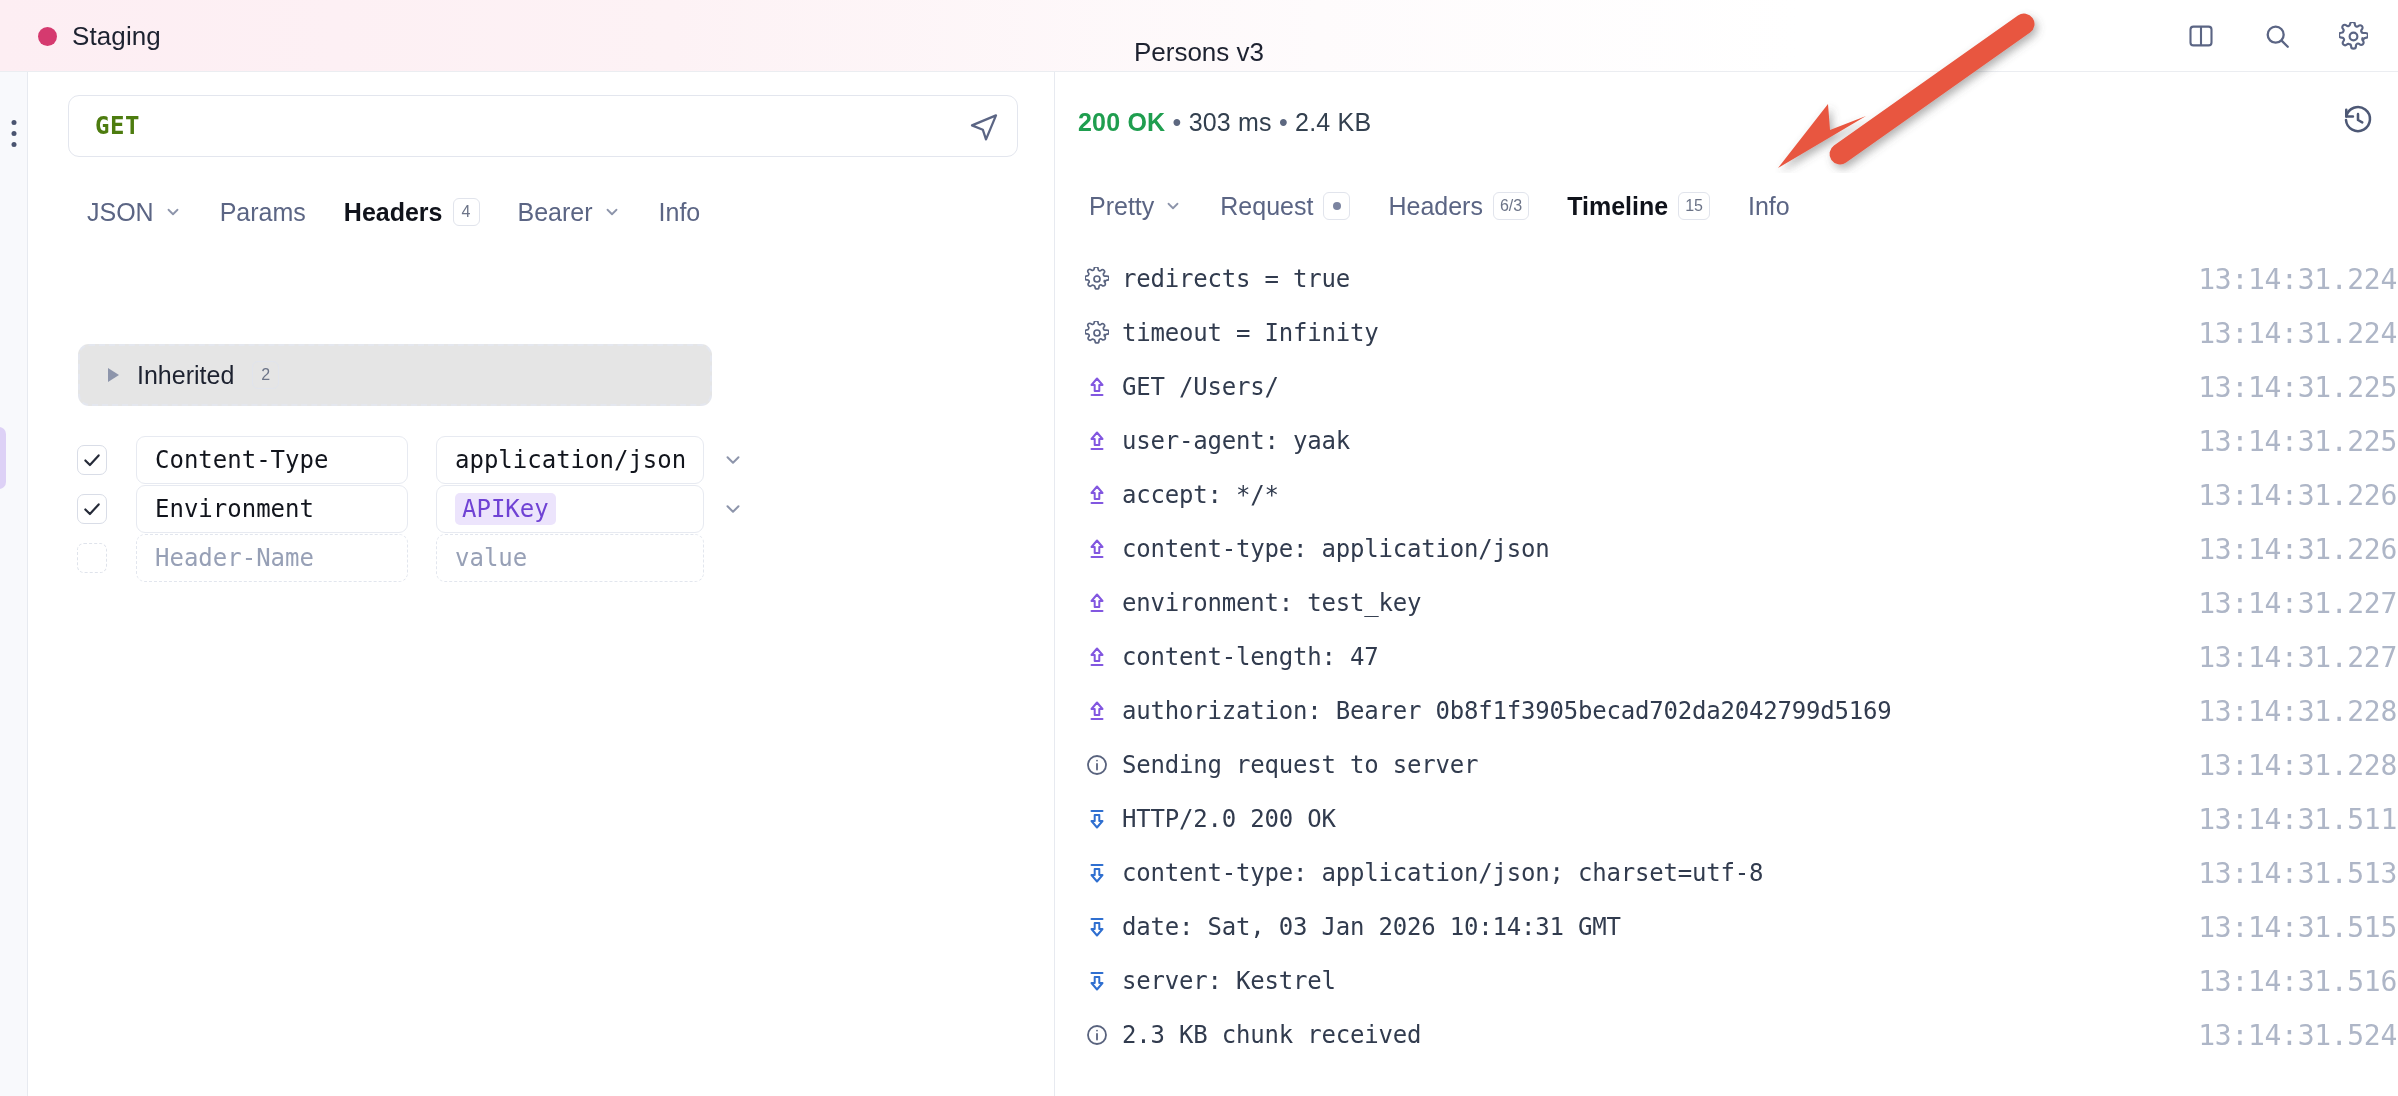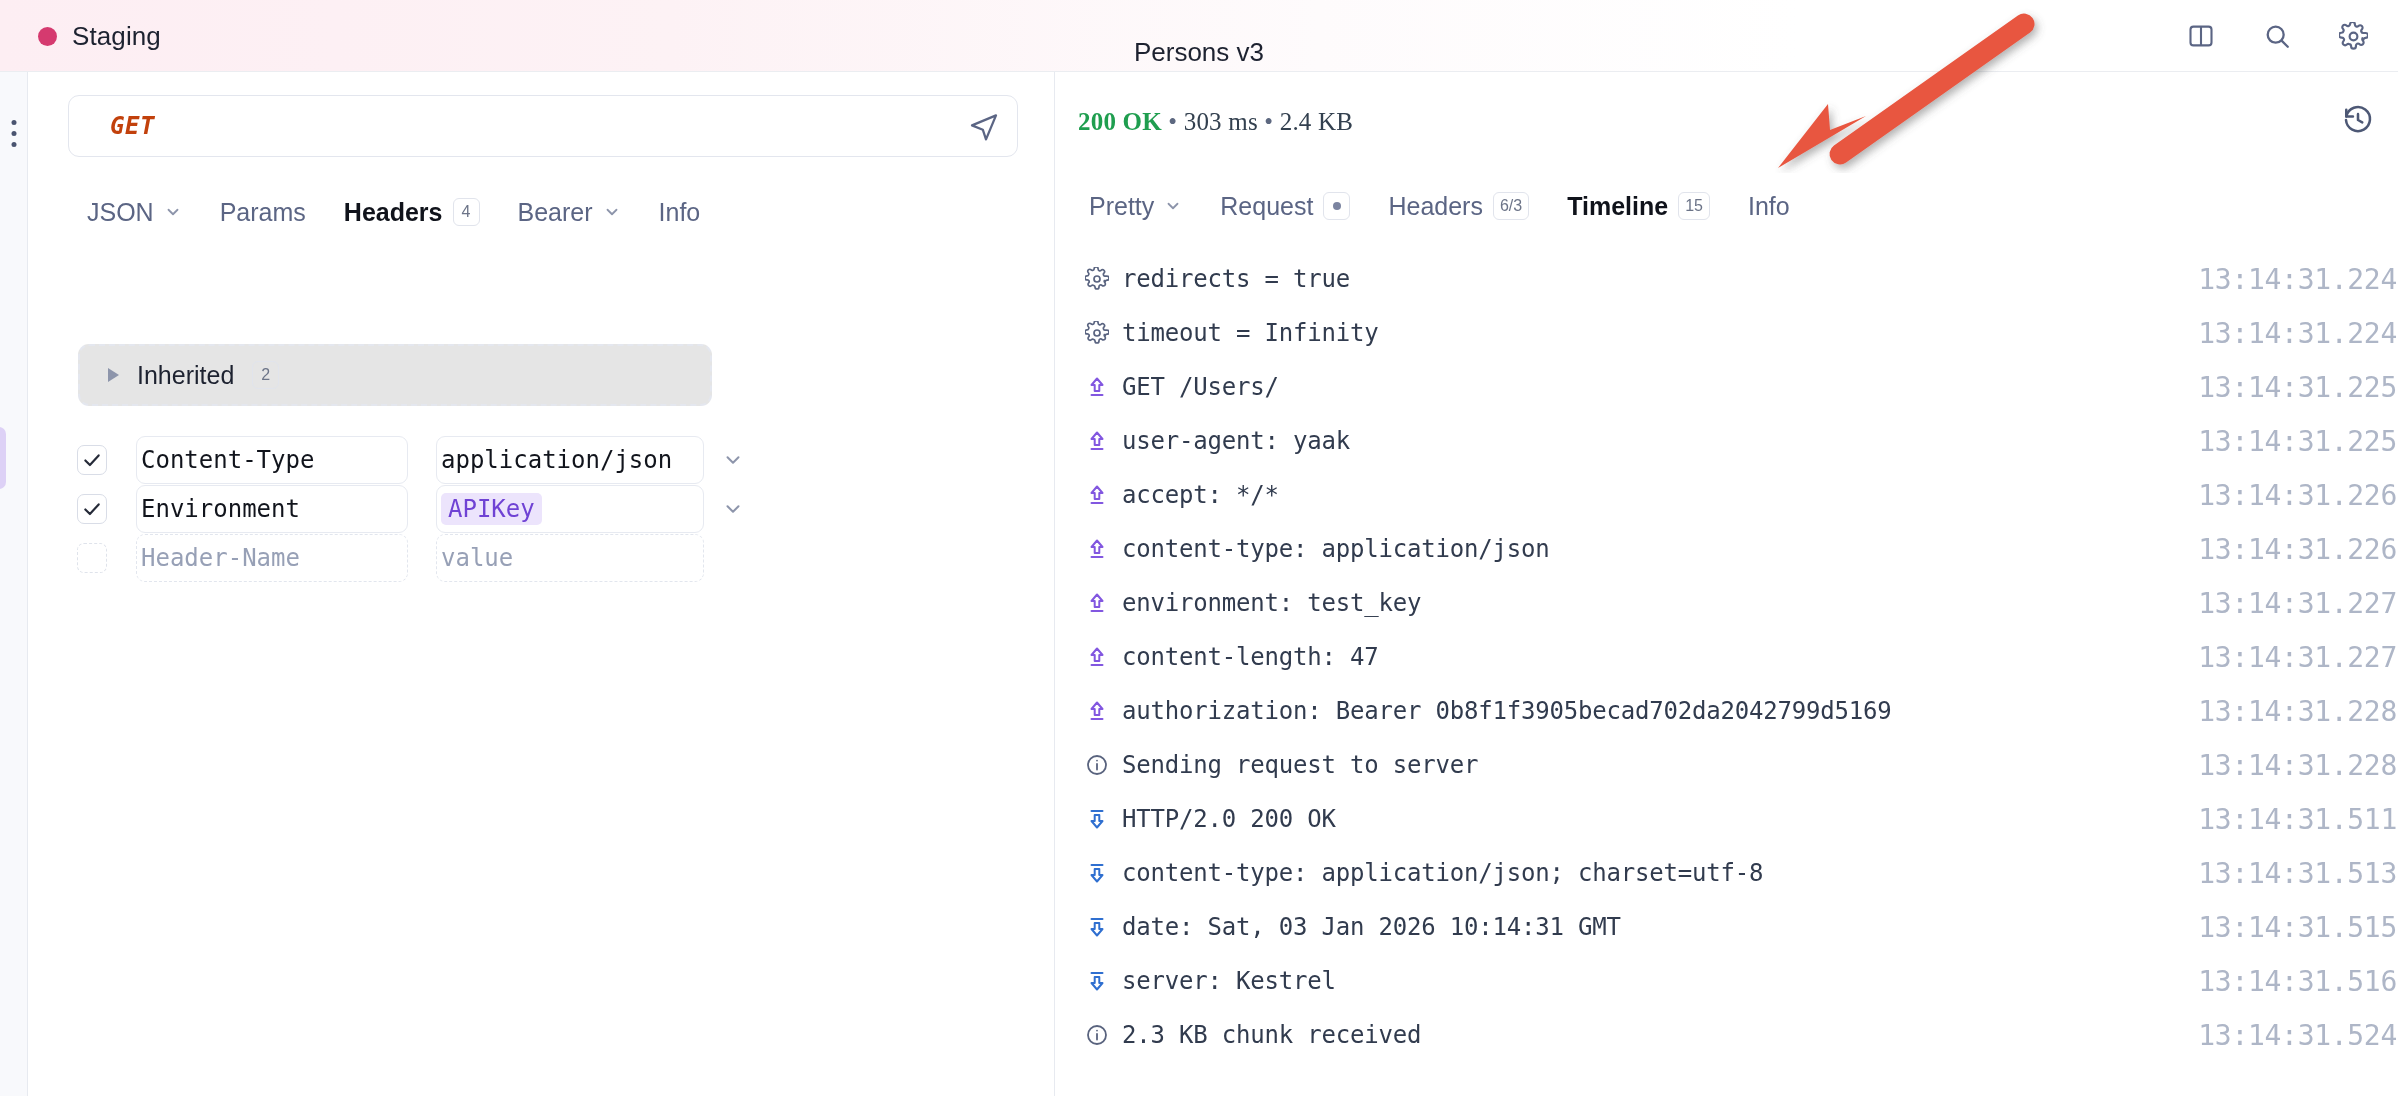--- a/index.html
+++ b/index.html
@@ -132,13 +132,12 @@
     align-items: center;
   }
   .method {
-    margin-left: 41px;
+    margin-left: 26px;
     font-family: "DejaVu Sans Mono", monospace;
     font-size: 24px;
     font-weight: bold;
-    color: #c2410c;
+    color: #4d7c0f;
     letter-spacing: .5px;
-    font-style: italic;
   }
   .url-txt {
     margin-left: 14px;

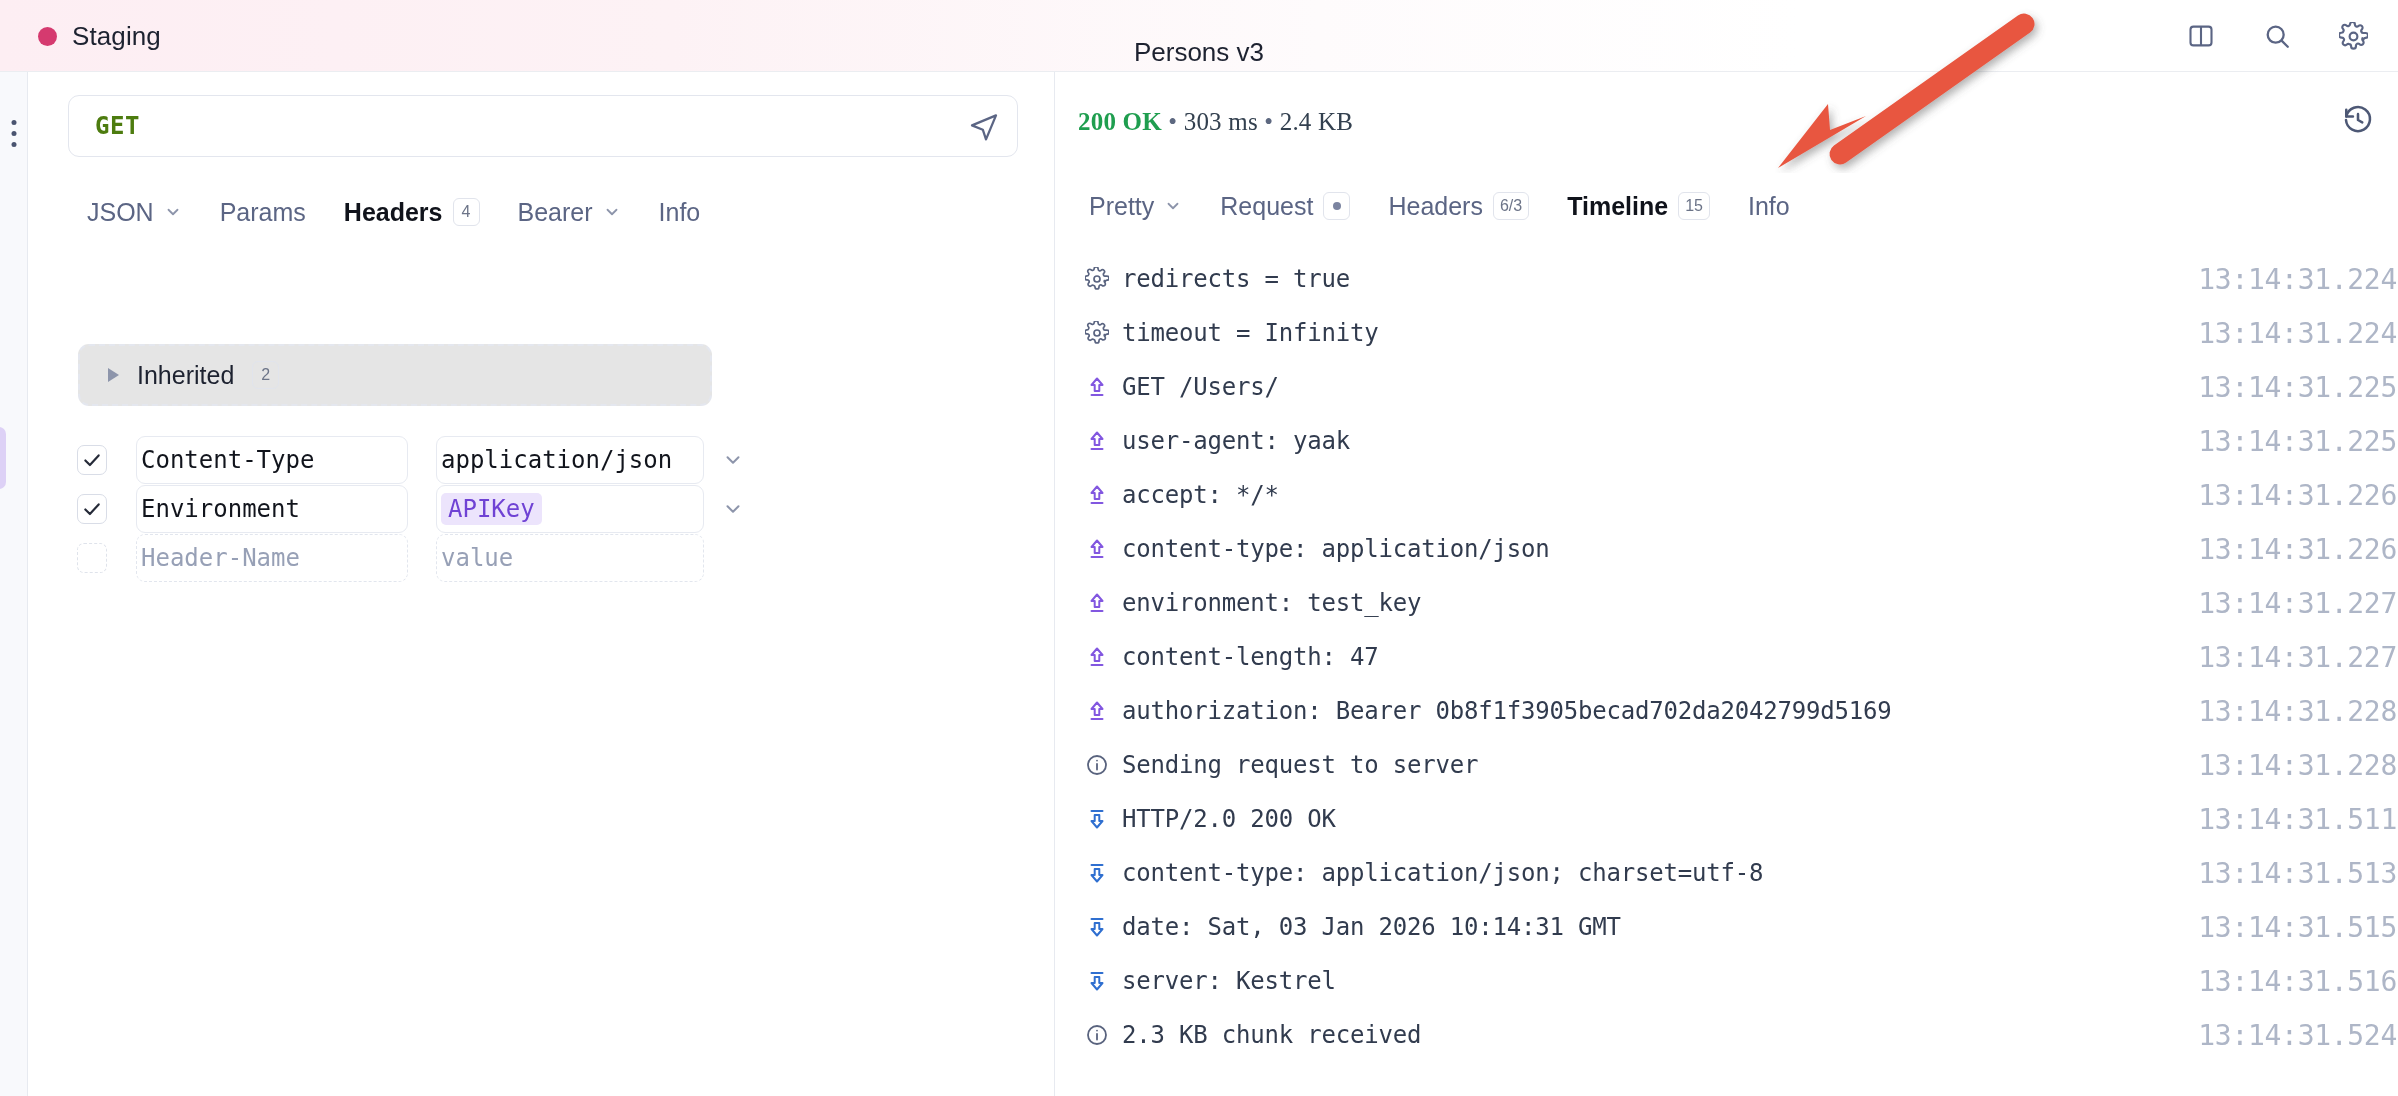--- a/index.html
+++ b/index.html
@@ -296,7 +296,7 @@
   .res-status {
     position: absolute;
     left: 22px; top: 36px;
-    font-family: Liberation Serif, serif;
+    font-family: Liberation Sans, sans-serif;
     font-size: 25px;
     color: #33404f;
     letter-spacing: .2px;

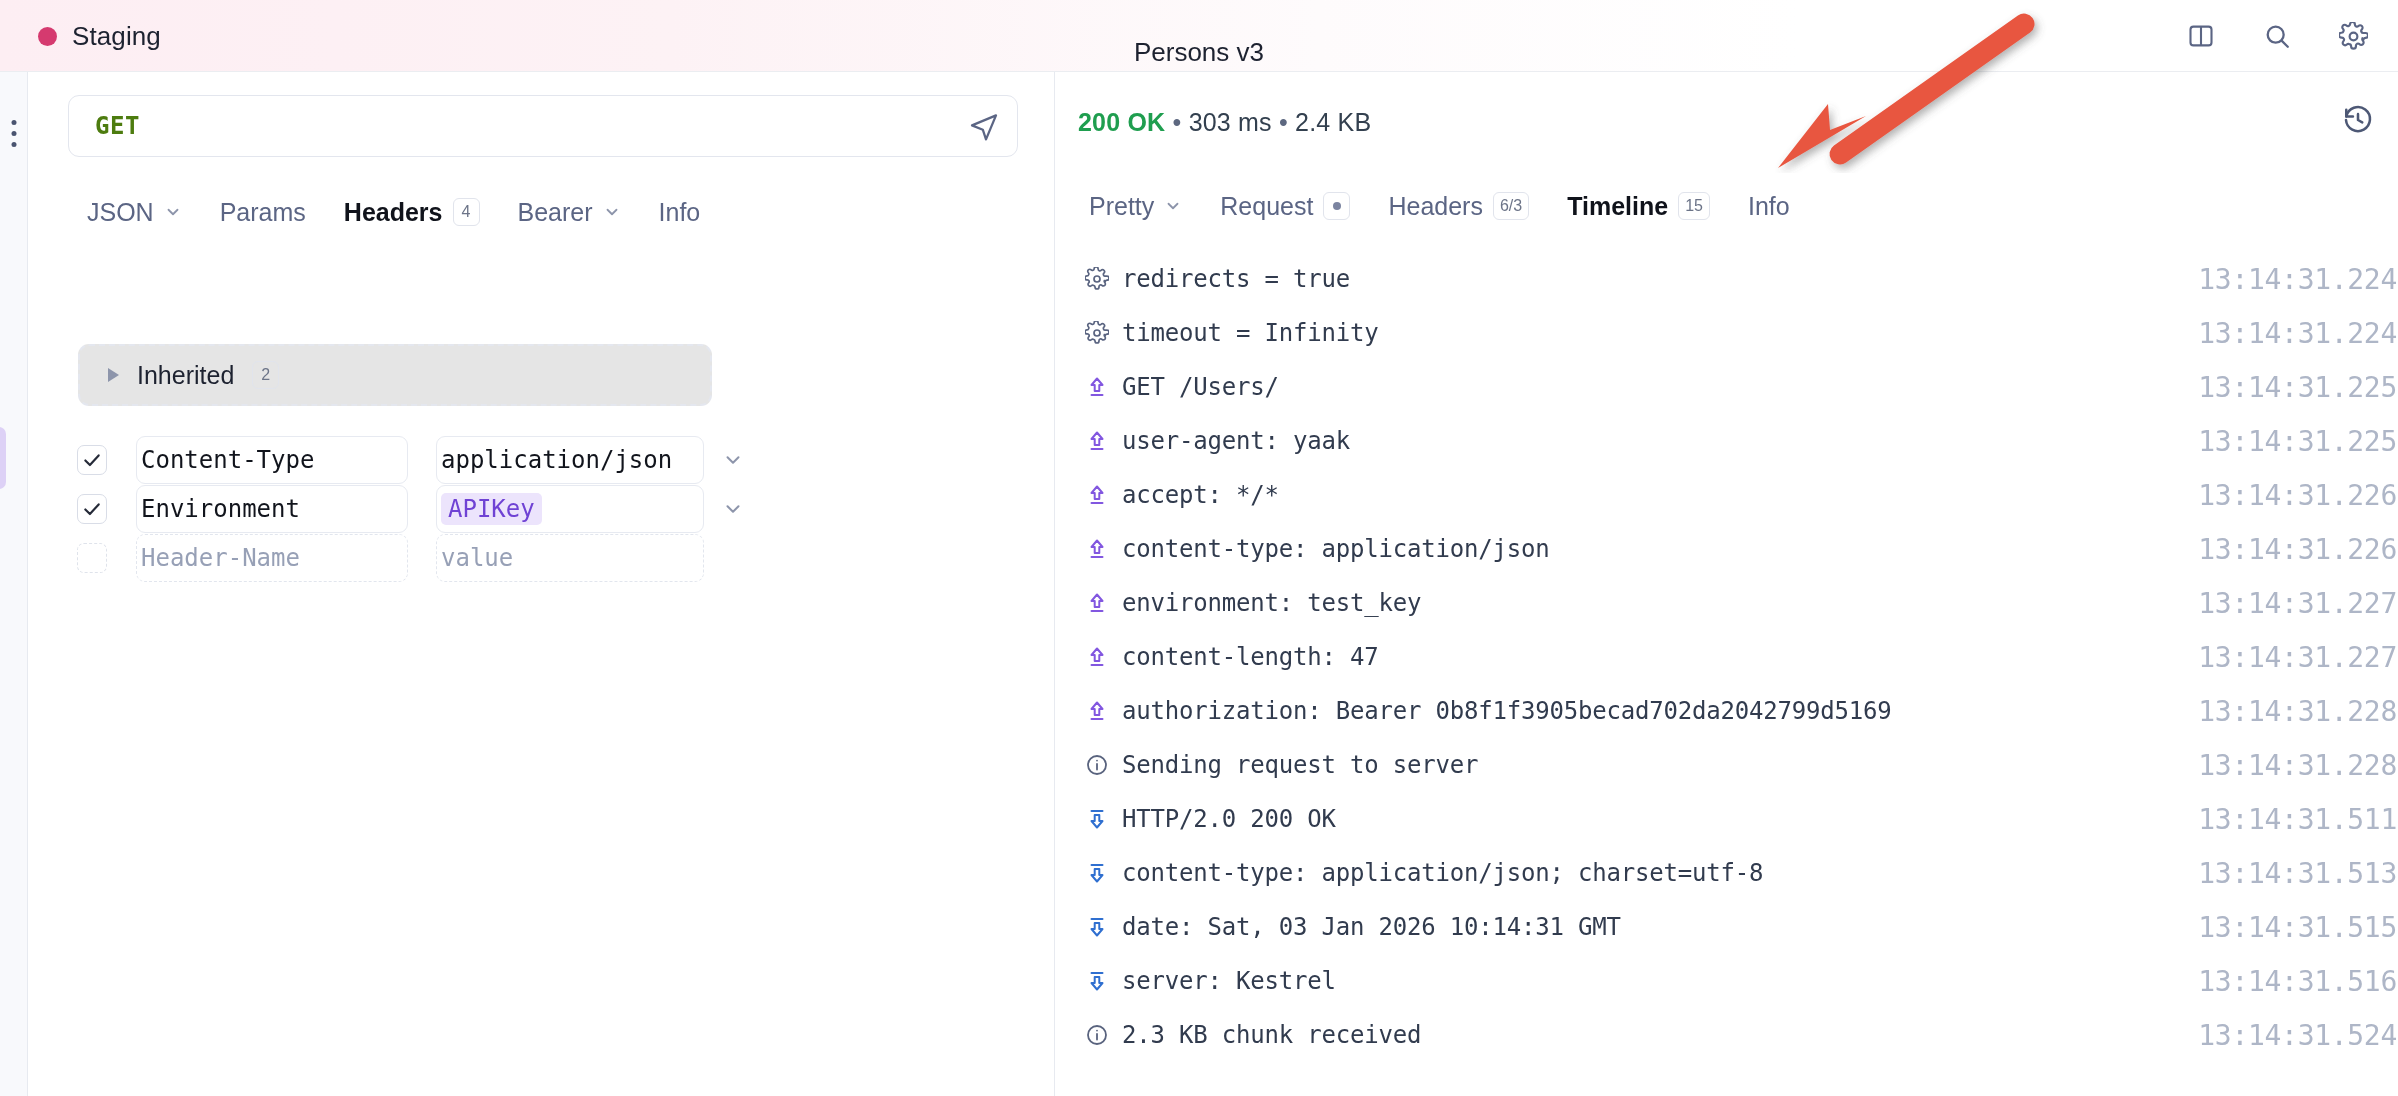--- a/index.html
+++ b/index.html
@@ -260,7 +260,7 @@
     border-radius: 9px;
     display: flex;
     align-items: center;
-    padding: 0 4px;
+    padding: 0 18px;
     font-family: "DejaVu Sans Mono", monospace;
     font-size: 24px;
     color: #11141c;

